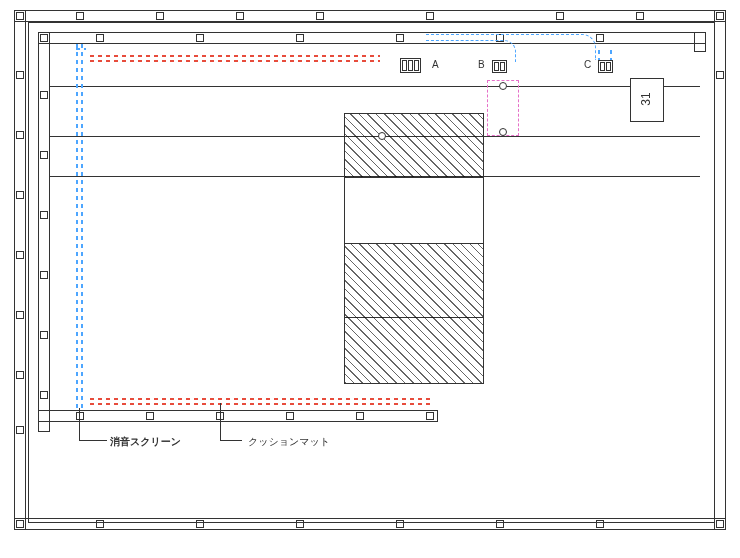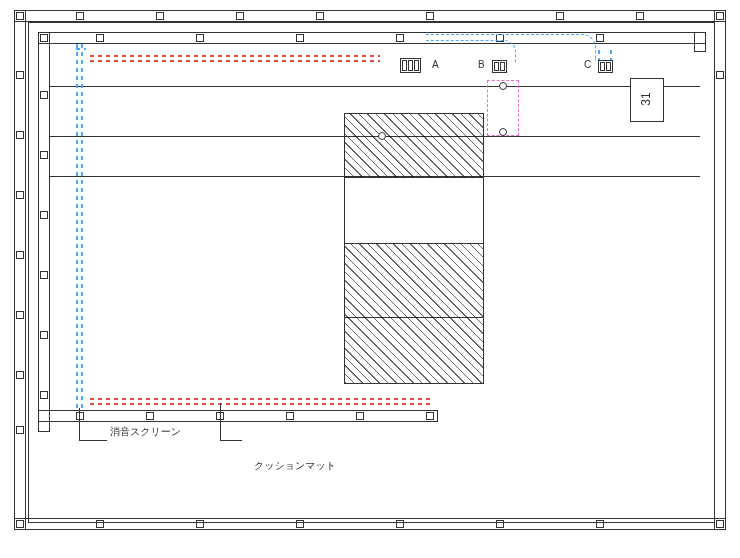--- a/index.html
+++ b/index.html
@@ -159,7 +159,7 @@
   <div class="note-line" style="left:220px; top:403px; width:1px; height:37px;"></div>
   <div class="note-line" style="left:220px; top:440px; width:22px; height:1px;"></div>
 
-  <div class="label" style="left:110px; top:425px;">消音スクリーン</div>
+  <div class="label" style="left:110px; top:435px;font-weight:bold;">消音スクリーン</div>
   <div class="label" style="left:254px; top:435px;margin-top:24px;">クッションマット</div>
 
 </div>

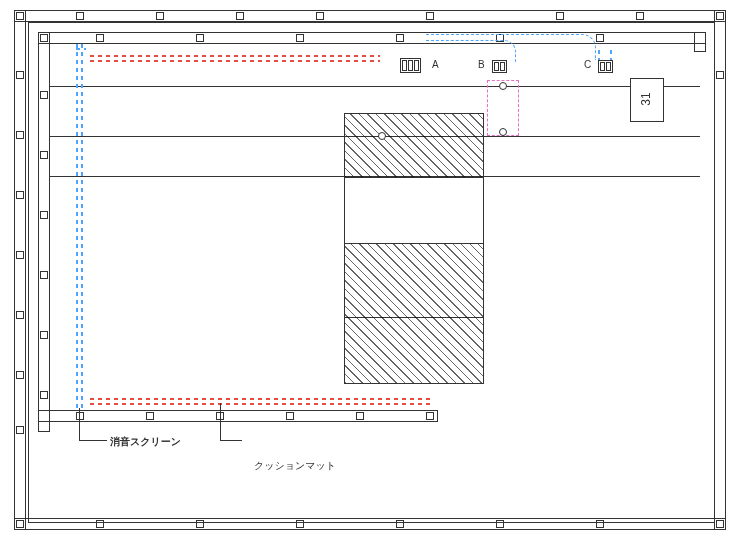--- a/index.html
+++ b/index.html
@@ -160,7 +160,7 @@
   <div class="note-line" style="left:220px; top:440px; width:22px; height:1px;"></div>
 
   <div class="label" style="left:110px; top:435px;font-weight:bold;">消音スクリーン</div>
-  <div class="label" style="left:254px; top:435px;margin-top:24px;">クッションマット</div>
+  <div class="label" style="left:248px; top:435px;">クッションマット</div>
 
 </div>
 

